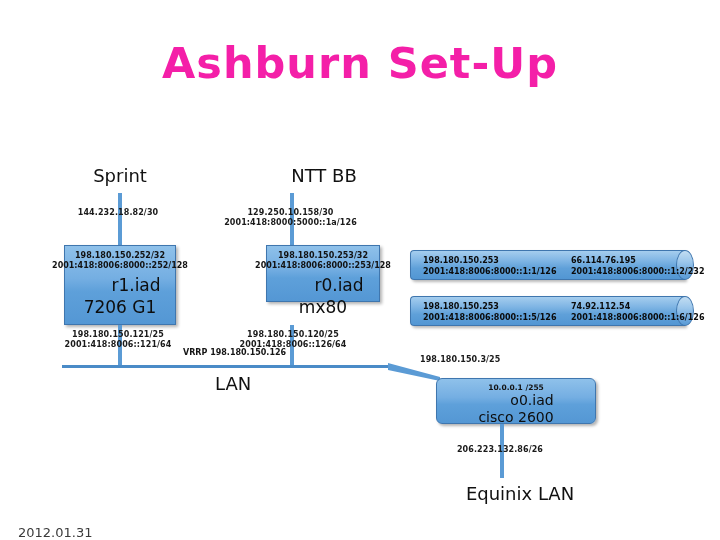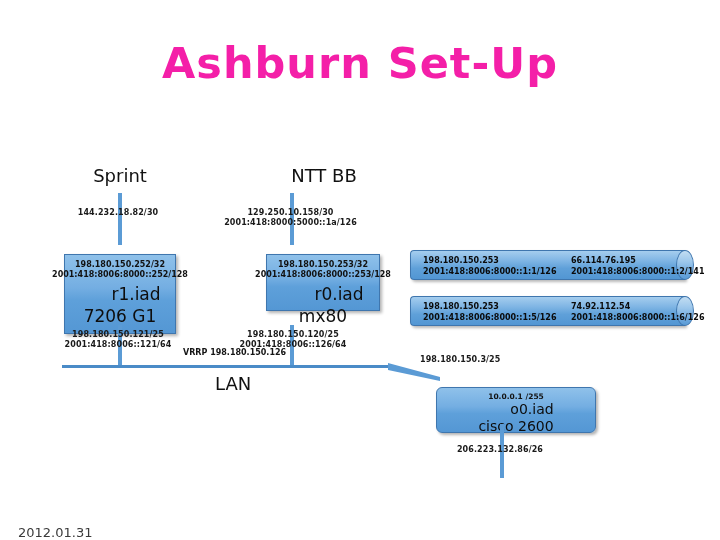--- a/index.html
+++ b/index.html
@@ -83,7 +83,6 @@
     border: 1px solid #3F76AE;
     box-shadow: 2px 2px 3px rgba(0,0,0,0.30);
     overflow: visible;
-    margin-top: 9px;
   }
   .node-box .node-ip {
     position: absolute;

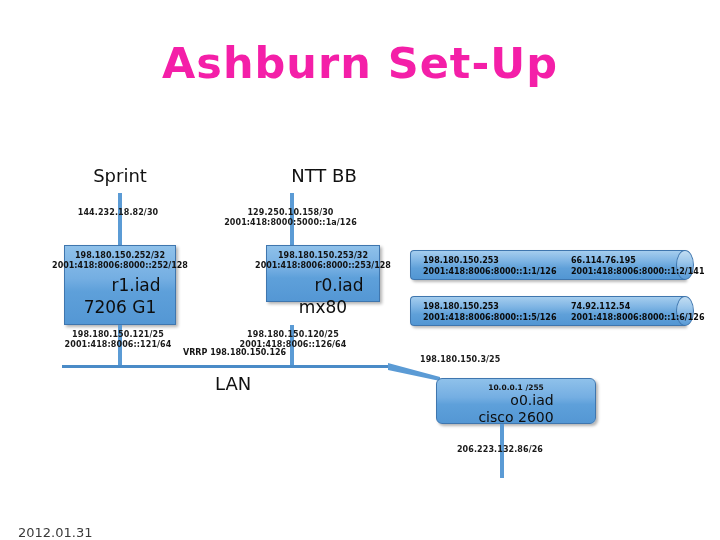--- a/index.html
+++ b/index.html
@@ -271,7 +271,7 @@
     </div>
     <div class="cap-right">
       <span>66.114.76.195</span><br>
-      <span>2001:418:8006:8000::1:2/141</span>
+      <span>2001:418:8006:8000::1:2/232</span>
     </div>
   </div>
 

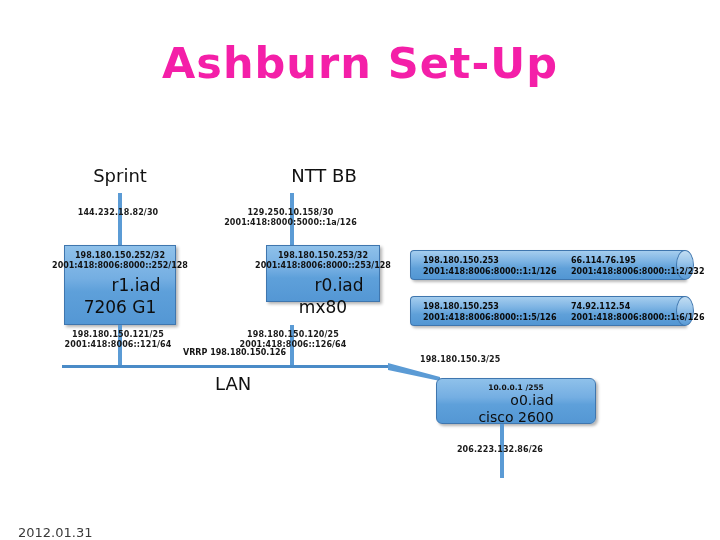--- a/index.html
+++ b/index.html
@@ -226,6 +226,7 @@
 
   <div class="provider-label" style="left:266px; top:165px; width:116px;">NTT BB</div>
 
+  <div class="provider-label" style="left:420px; top:483px; width:200px;">Equinix LAN</div>
 
   <div class="vline" style="left:118px; top:193px; height:52px;"></div>
 

